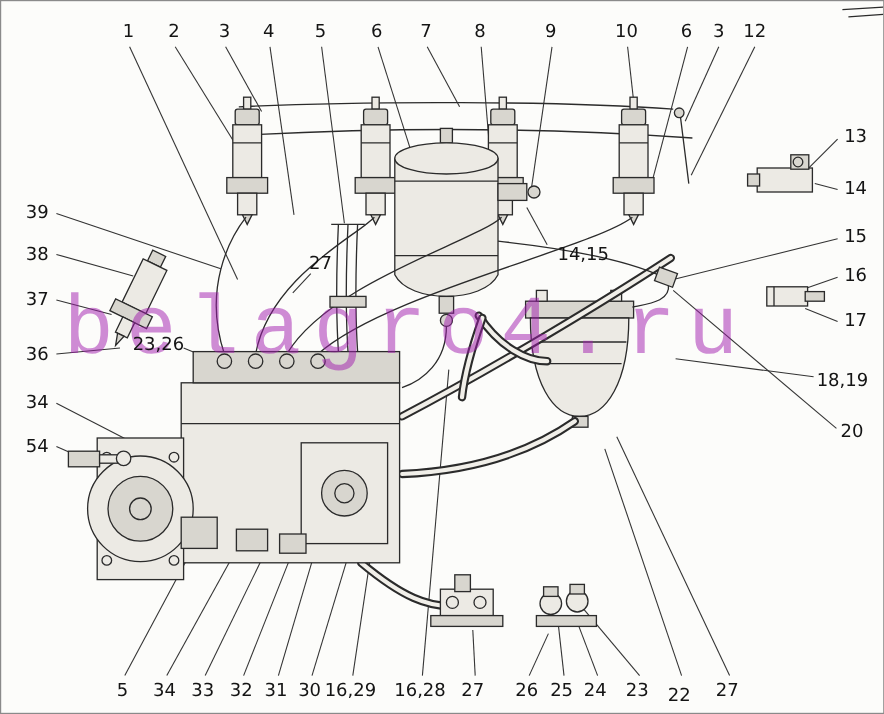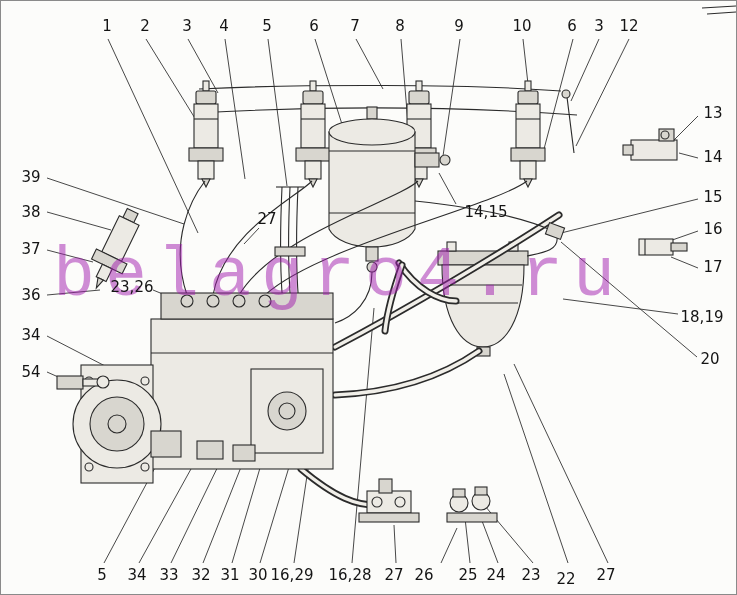--- a/index.html
+++ b/index.html
@@ -305,7 +305,7 @@
   <div class="co" style="left:291px;top:574px">16,29</div>
   <div class="co" style="left:349px;top:574px">16,28</div>
   <div class="co" style="left:393px;top:574px">27</div>
-  <div class="co" style="left:423px;top:574px">26</div>
+  <div class="co" style="left:438px;top:574px">26</div>
   <div class="co" style="left:467px;top:574px">25</div>
   <div class="co" style="left:495px;top:574px">24</div>
   <div class="co" style="left:530px;top:574px">23</div>

